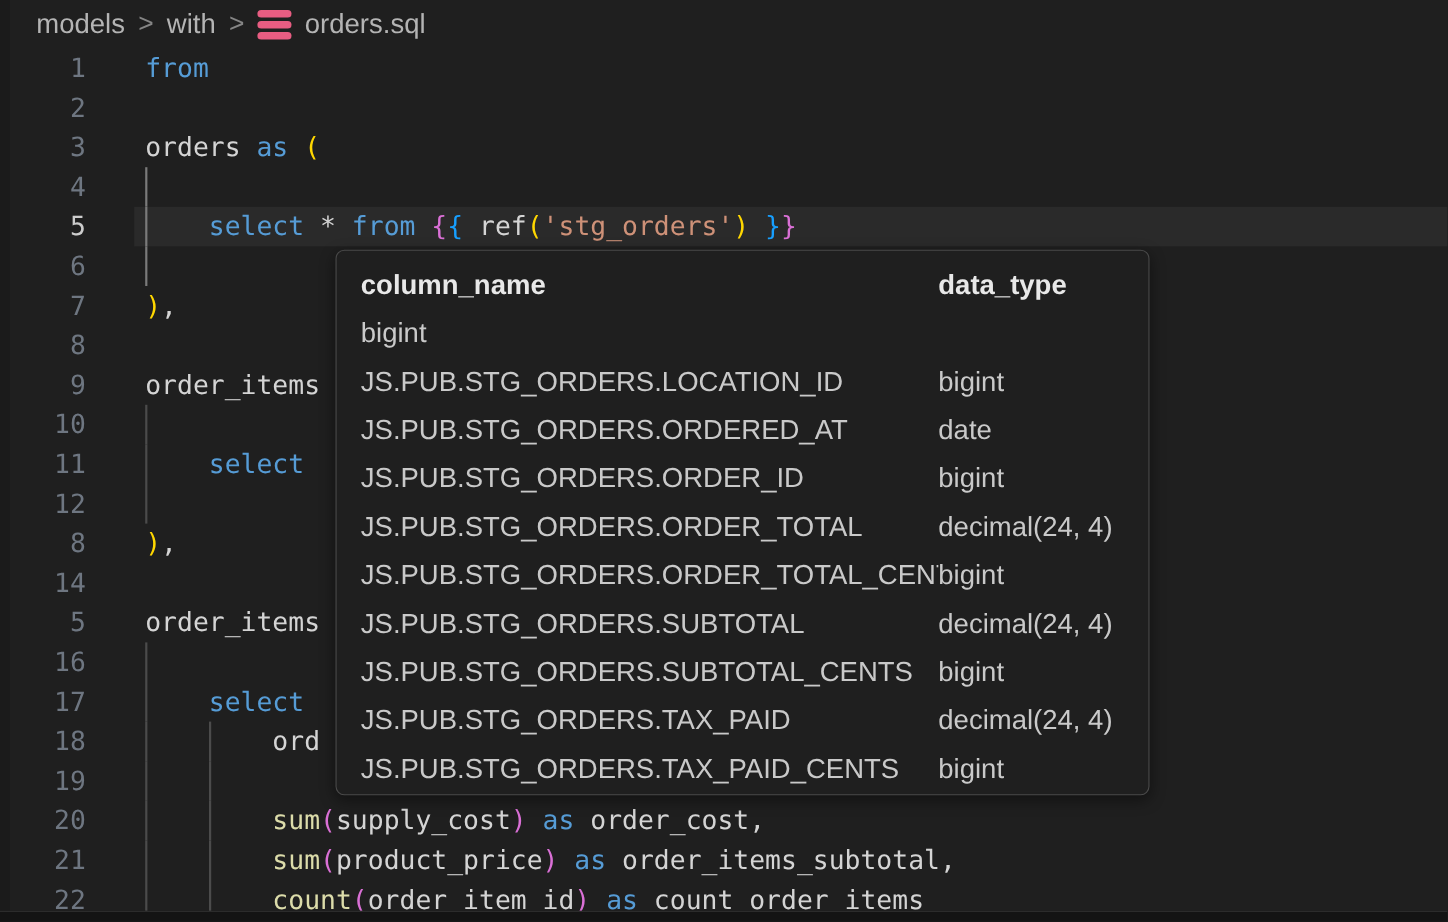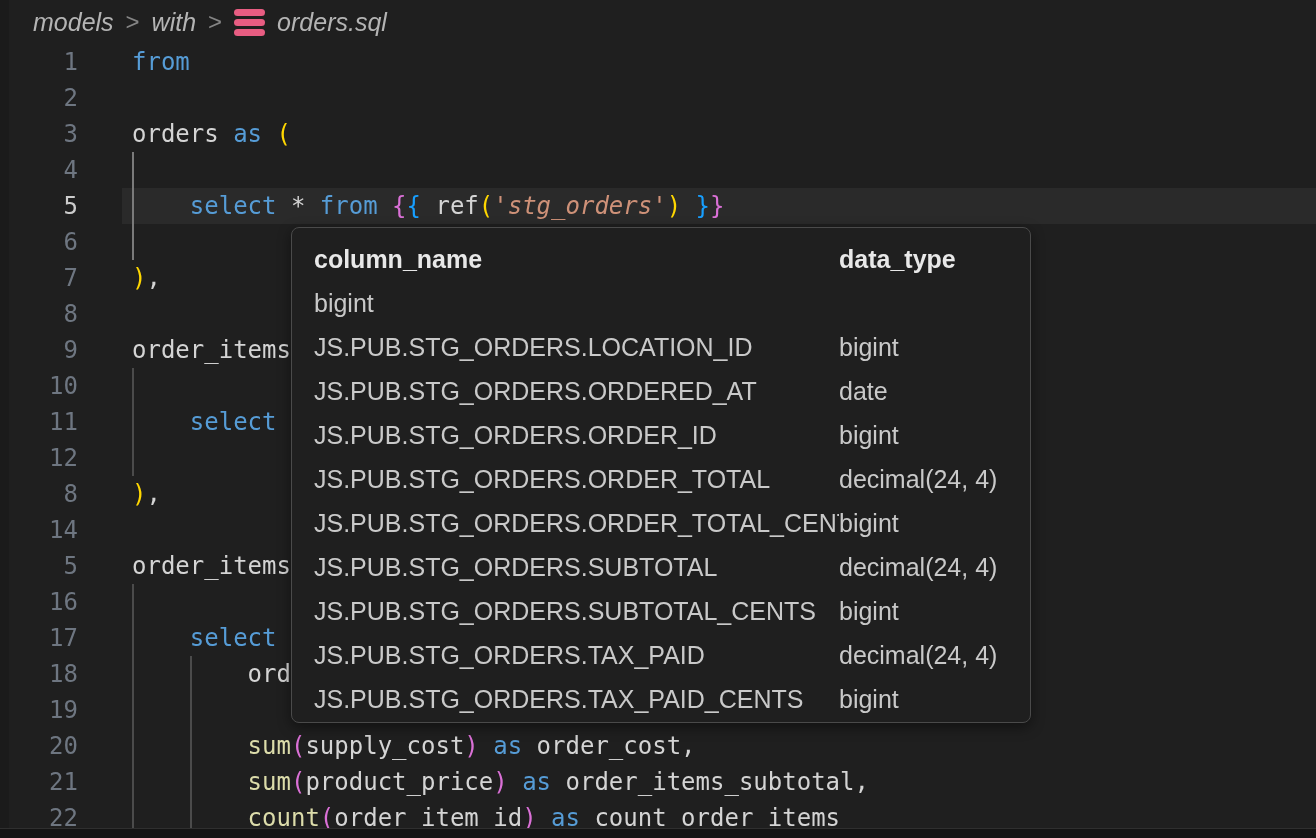--- a/index.html
+++ b/index.html
@@ -14,7 +14,7 @@
     padding-left:33px;gap:12px;
     font-size:25px;color:var(--breadcrumb_text,#b4b4b4);
   }
-  .crumb{cursor:default;font-style:italic;}
+  .crumb{cursor:default;}
   .sep{color:var(--breadcrumb_separator,#858585);font-size:24px;}
   .dbicon{display:inline-flex;flex-direction:column;gap:3px;width:31px;}
   .dbicon i{display:block;height:7px;border-radius:3.5px;background:var(--file_icon_pink,#e85d82);}

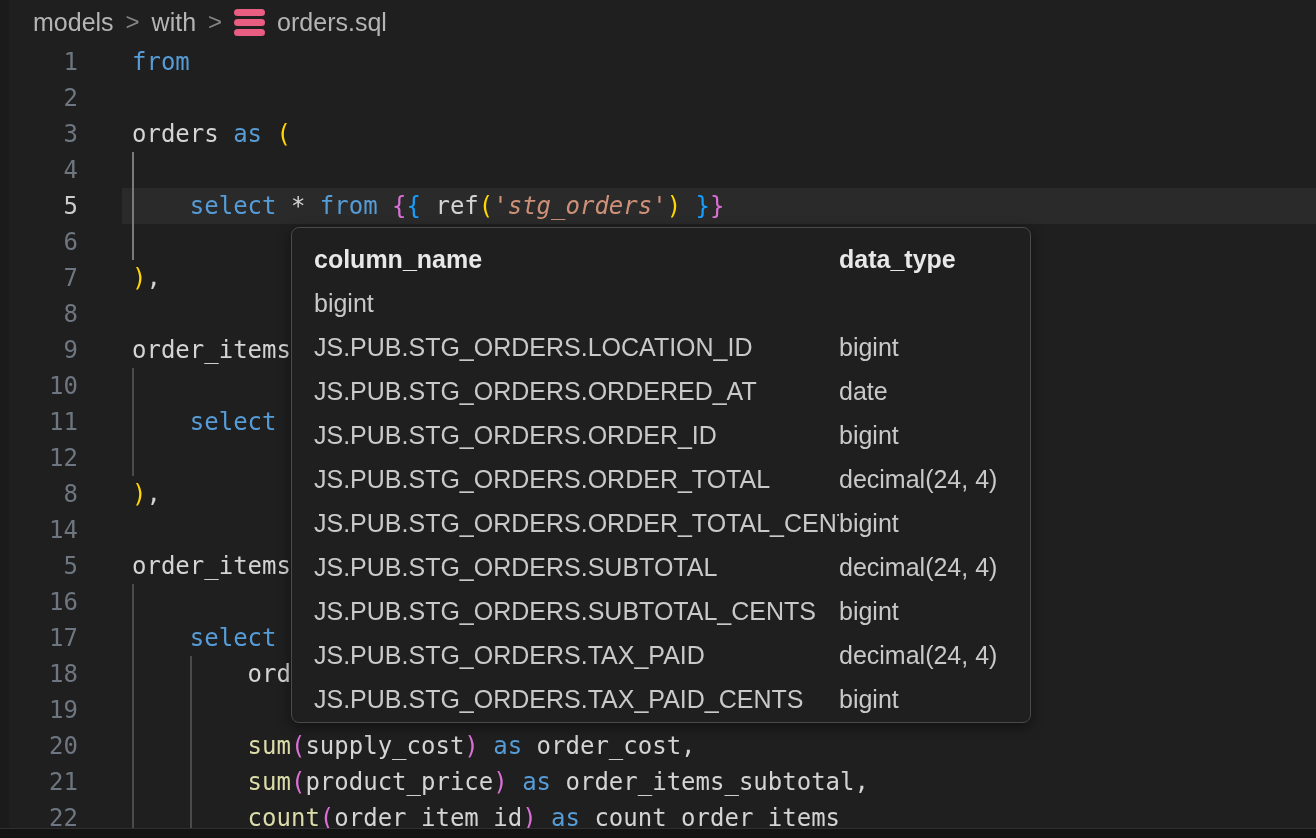--- a/index.html
+++ b/index.html
@@ -37,7 +37,7 @@
   }
   .tok-fg{color:var(--identifier,#d4d4d4);}
   .tok-kw{color:var(--keyword,#569cd6);}
-  .tok-str{color:var(--string,#ce9178);font-style:italic;}
+  .tok-str{color:var(--string,#ce9178);}
   .tok-fn{color:var(--function,#dcdcaa);}
   .tok-b1{color:var(--bracket_gold,#ffd700);}
   .tok-b2{color:var(--bracket_pink,#da70d6);}

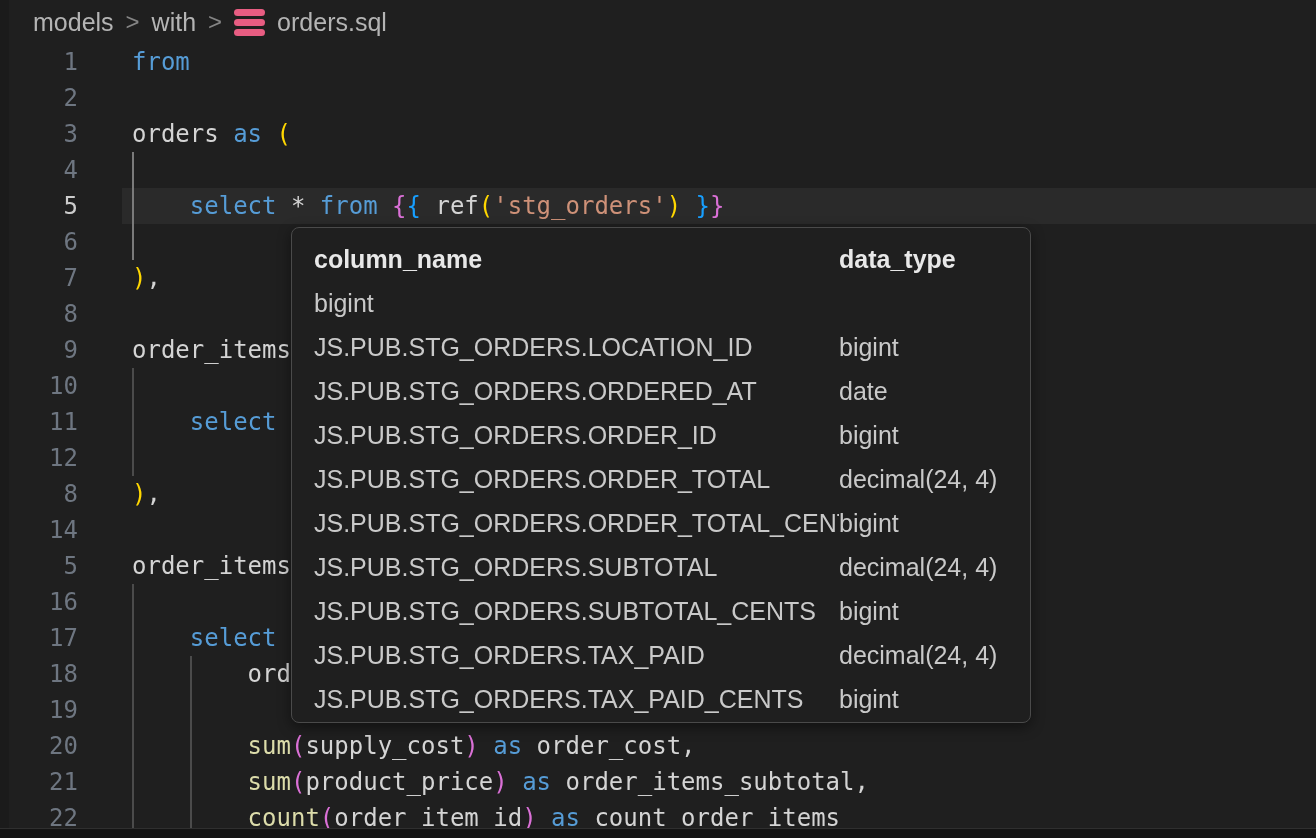--- a/index.html
+++ b/index.html
@@ -44,7 +44,7 @@
   .tok-b3{color:var(--bracket_blue,#179fff);}
   
   .popup{
-    position:absolute;left:291px;top:227px;width:740px;height:496px;
+    position:absolute;left:305px;top:227px;width:740px;height:496px;
     box-sizing:border-box;z-index:10;
     background:var(--popup_background,#1f1f1f);
     border:1px solid var(--popup_border,#4a4a4a);

